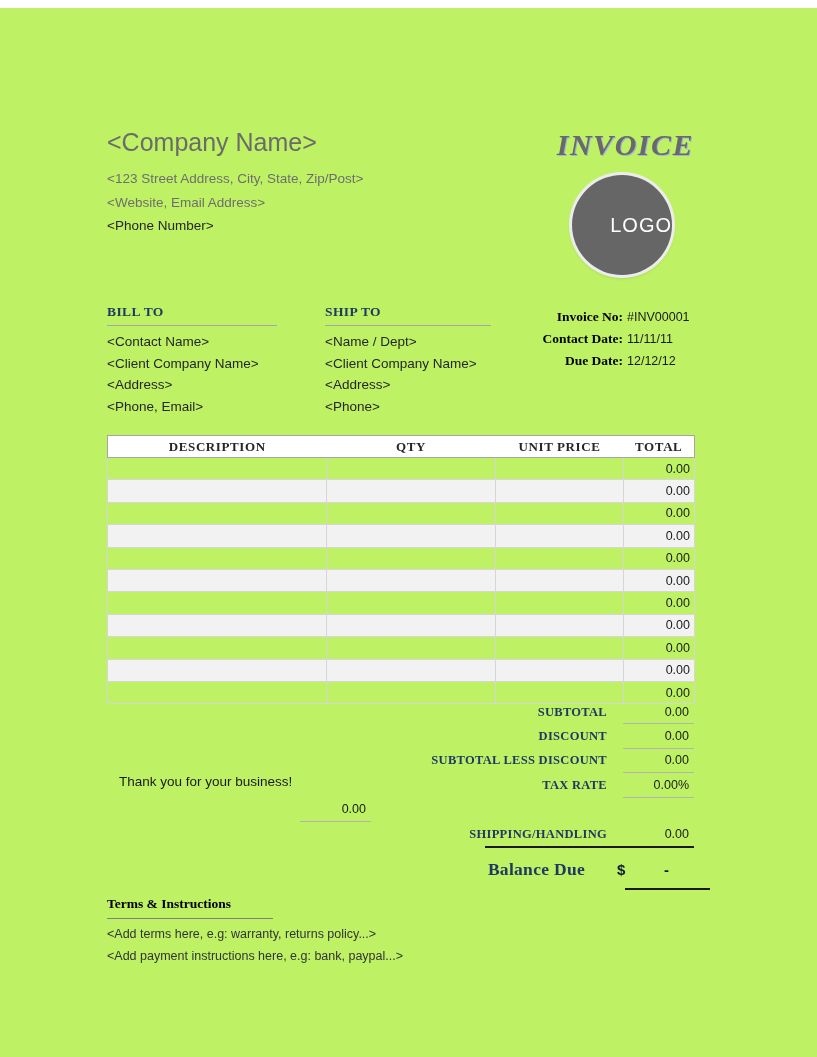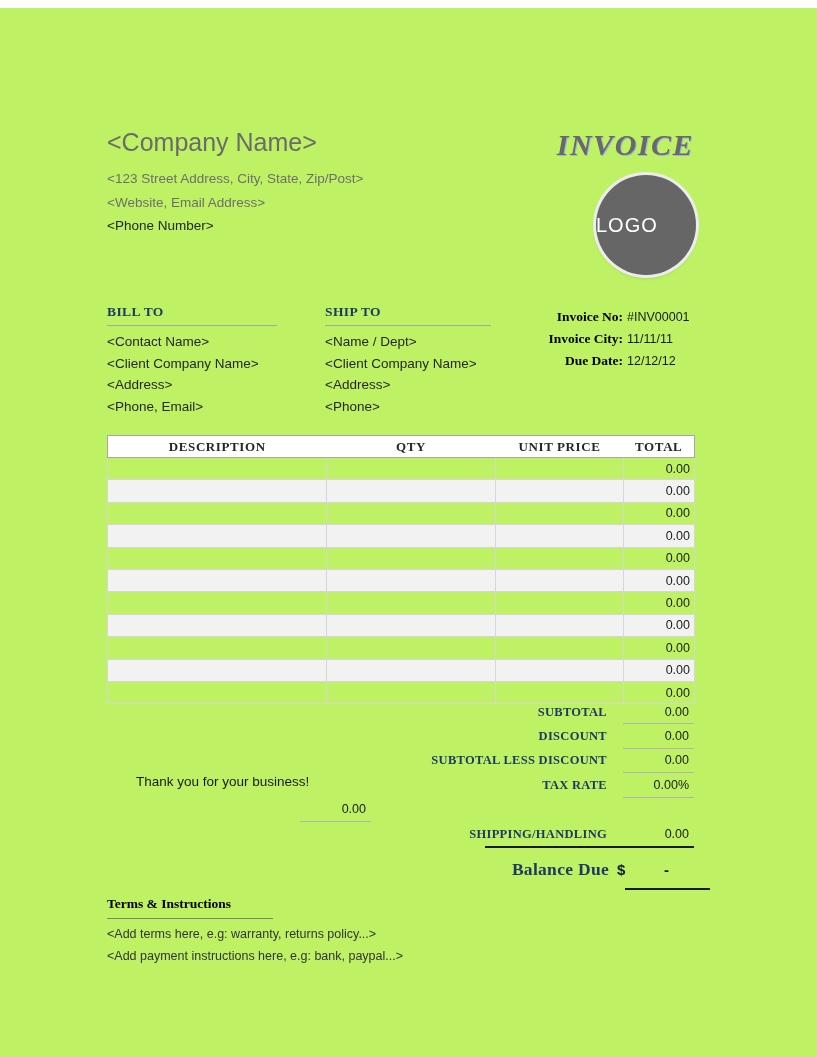--- a/index.html
+++ b/index.html
@@ -25,10 +25,10 @@
     font-style:italic;
   }
   .logo-circle {
-    position:absolute; left:596px; top:167px; width:100px; height:100px;
+    position:absolute; left:572px; top:167px; width:100px; height:100px;
     border-radius:50%; background:#666666;
     box-shadow:0 0 0 3px #ececec, 0 2px 4px rgba(0,0,0,0.25);
-    display:flex; align-items:center; justify-content:flex-start;
+    display:flex; align-items:center; justify-content:flex-end;
   }
   .logo-text { color:#ffffff; font-size:20px; letter-spacing:1px; }
 

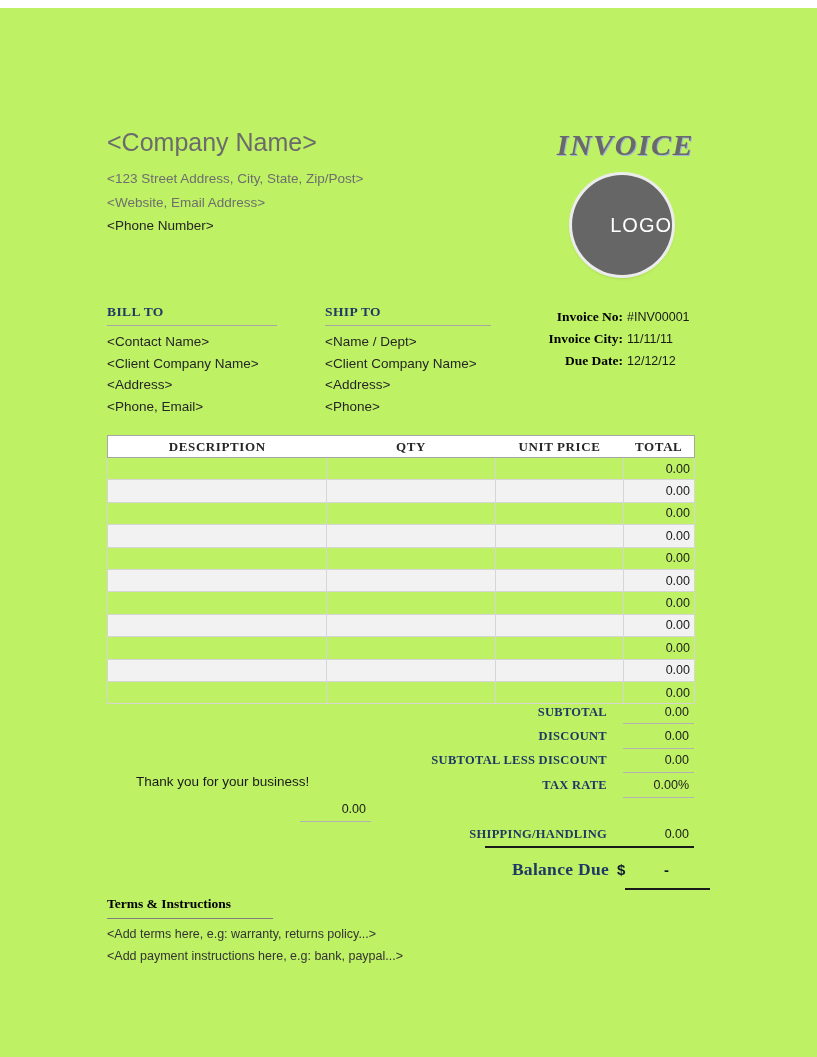--- a/index.html
+++ b/index.html
@@ -156,7 +156,7 @@
       <div class="meta-value">#INV00001</div>
     </div>
     <div class="meta-row">
-      <div class="meta-label">Invoice City:</div>
+      <div class="meta-label">Contact Date:</div>
       <div class="meta-value">11/11/11</div>
     </div>
     <div class="meta-row">

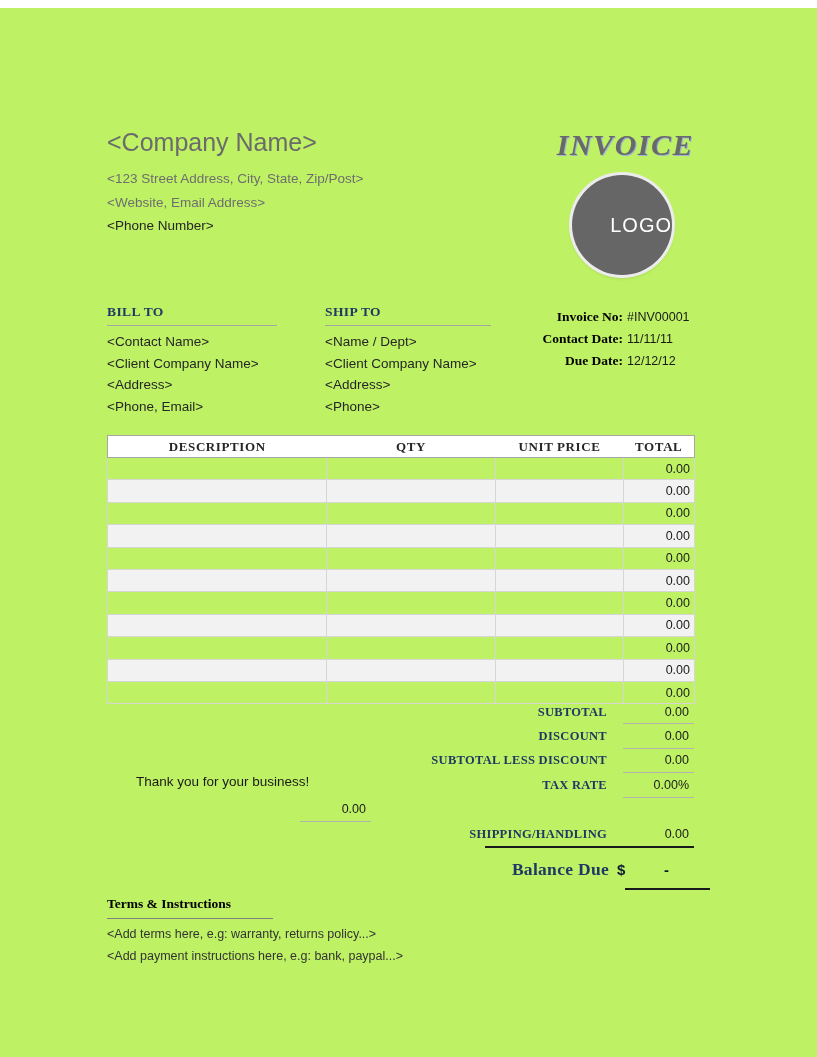--- a/index.html
+++ b/index.html
@@ -100,7 +100,7 @@
     border-top:2px solid #1a1a1a;
   }
 
-  .thank-you { position:absolute; left:136px; top:766px; font-size:13.5px; color:#1a1a1a; }
+  .thank-you { position:absolute; left:119px; top:766px; font-size:13.5px; color:#1a1a1a; }
 
   
   .terms { position:absolute; left:107px; top:888px; }

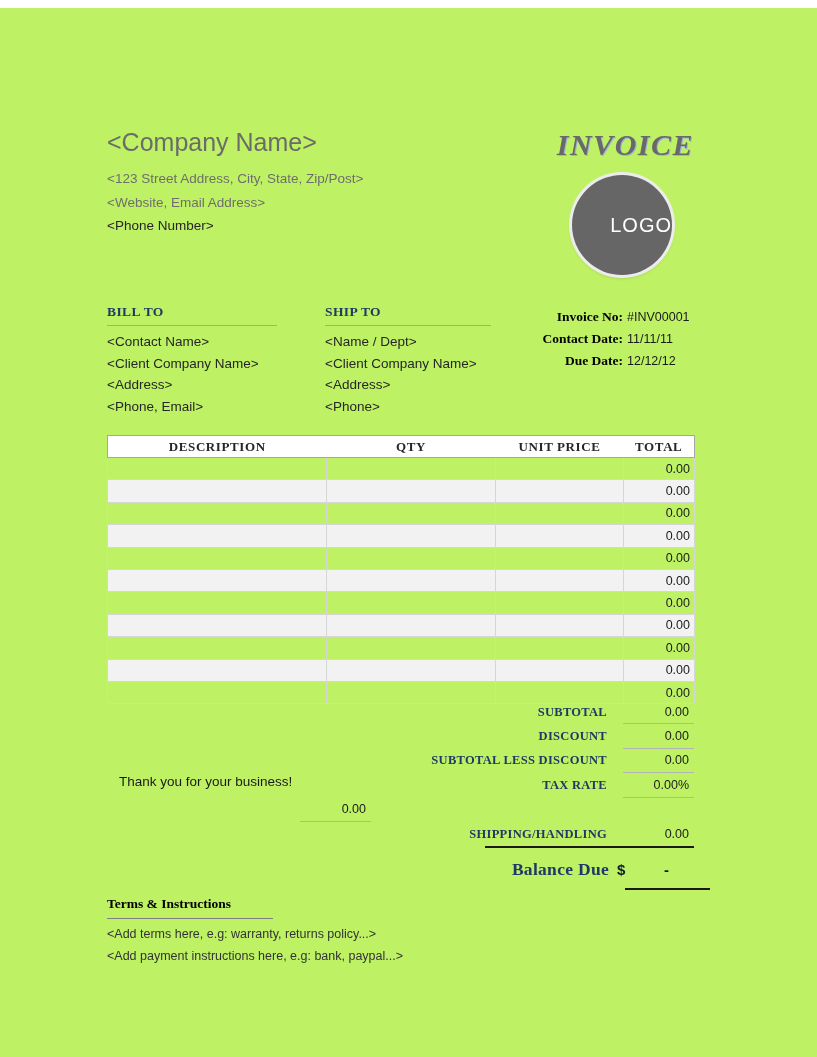--- a/index.html
+++ b/index.html
@@ -86,7 +86,7 @@
   }
   .summary-row.last .summary-value { border-bottom:none; }
   .summary-total-line { margin-left:185px; width:209px; border-top:2px solid #1a1a1a; }
-  .balance-row { display:flex; align-items:center; height:42px; }
+  .balance-row { display:flex; align-items:center; height:42px;gap:24px; }
   .balance-label {
     flex:1; text-align:right; font-family:"Liberation Serif", serif;
     font-weight:bold; font-size:17.5px; color:#1f3864; letter-spacing:0.3px;

